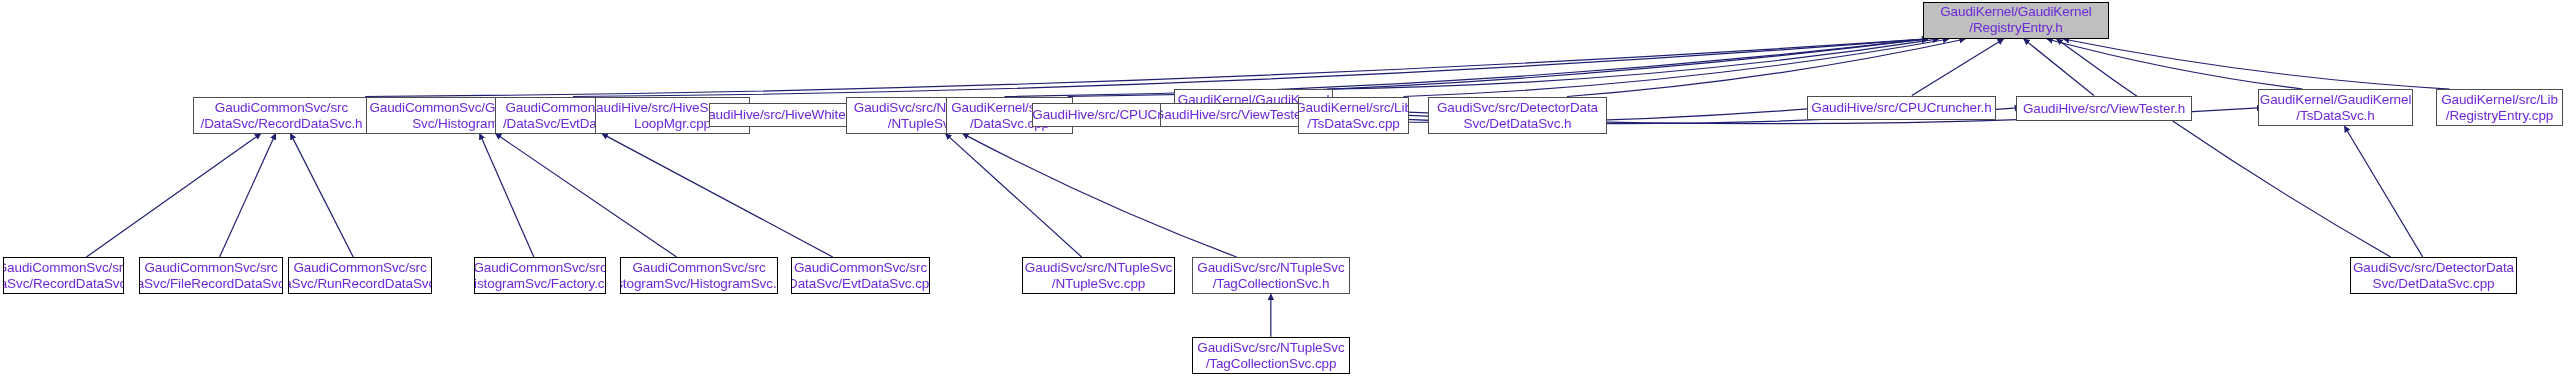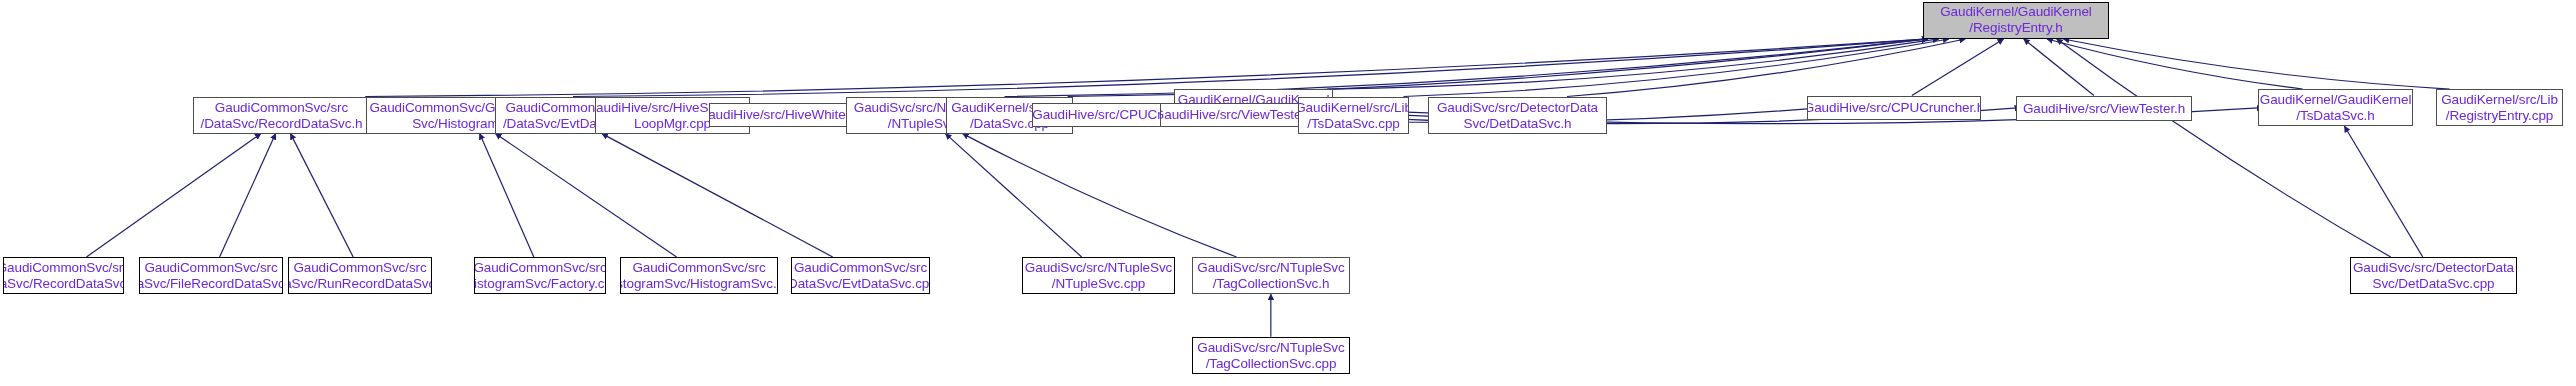--- a/index.html
+++ b/index.html
@@ -102,7 +102,7 @@
 /RegistryEntry.h</div>
       <div class="gnode thick" style="left: 1174px; top: 89px; width: 159px; height: 37px;">GaudiKernel/GaudiKernel
 /DataSvc.h</div>
-      <div class="gnode thick" style="left: 1807px; top: 96px; width: 174px; height: 24px;">GaudiHive/src/CPUCruncher.h</div>
+      <div class="gnode thick" style="left: 1807px; top: 96px; width: 189px; height: 24px;">GaudiHive/src/CPUCruncher.h</div>
       <div class="gnode thick" style="left: 2016px; top: 96px; width: 176px; height: 25px;">GaudiHive/src/ViewTester.h</div>
       <div class="gnode thick" style="left: 2258px; top: 89px; width: 155px; height: 37px;">GaudiKernel/GaudiKernel
 /TsDataSvc.h</div>

